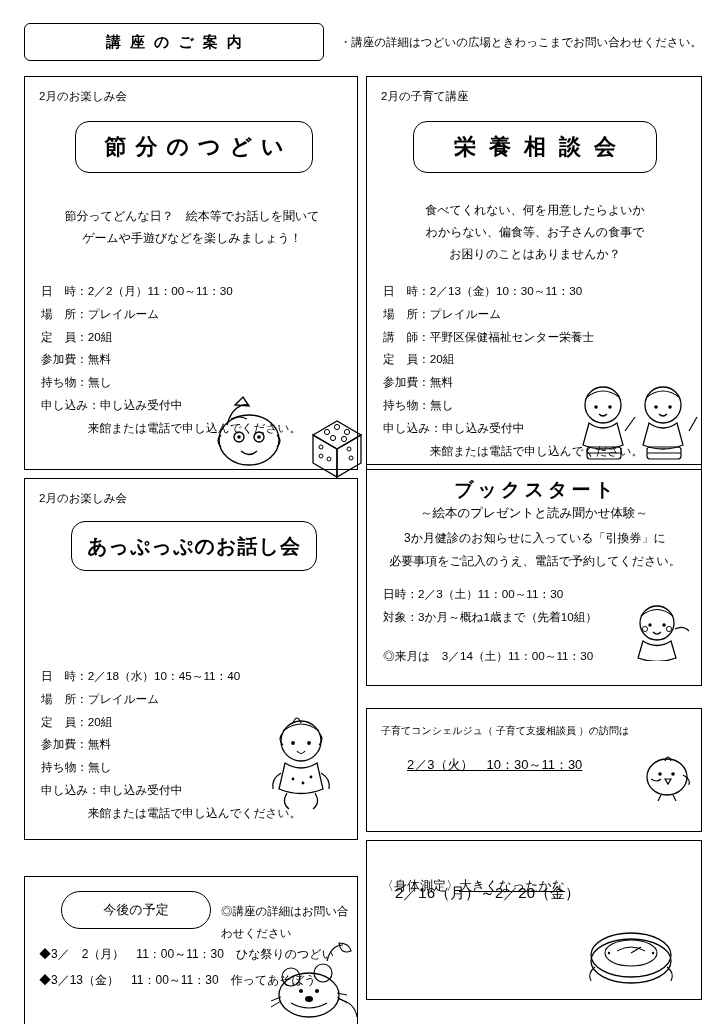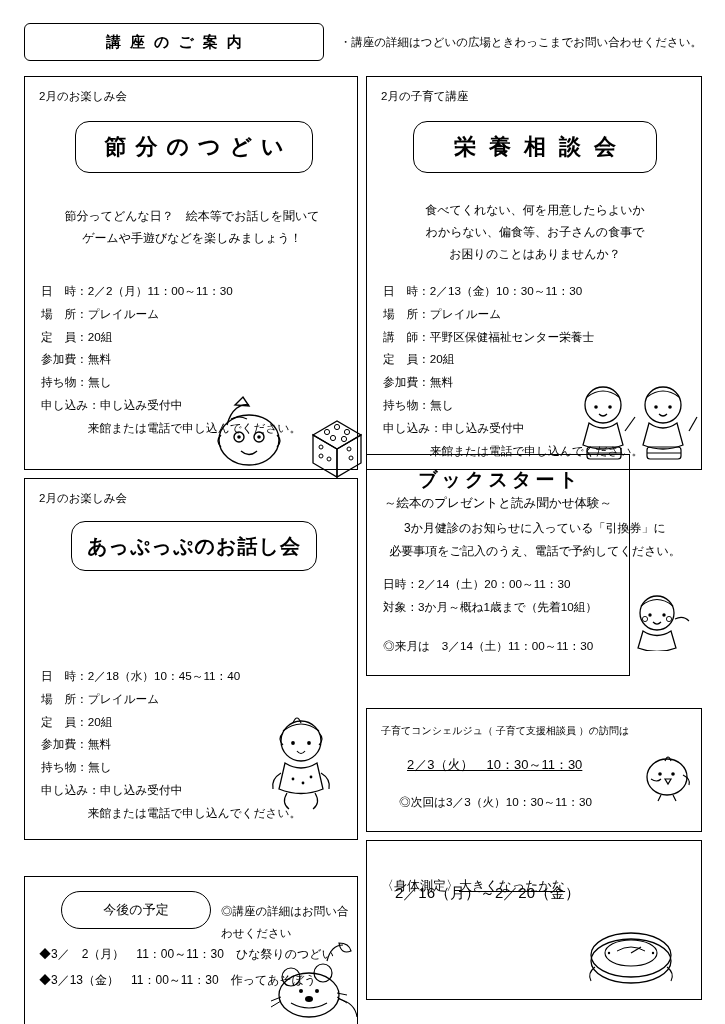--- a/index.html
+++ b/index.html
@@ -268,7 +268,7 @@
     </svg>
   </div>
 
-  <div class="box" style="left:366px; top:454px; width:264px; height:222px;">
+  <div class="box" style="left:366px; top:464px; width:336px; height:222px;">
     <div class="bs-title" style="top:12px;">ブックスタート</div>
     <div class="bs-sub" style="top:40px;">～絵本のプレゼントと読み聞かせ体験～</div>
 

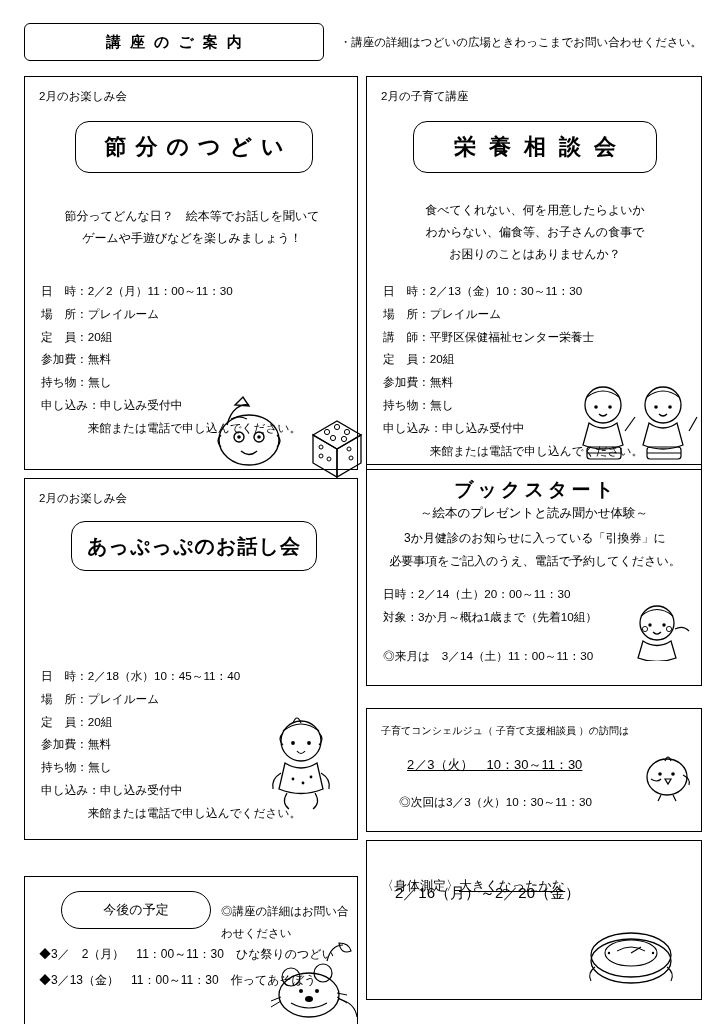--- a/index.html
+++ b/index.html
@@ -275,7 +275,7 @@
     <div class="desc" style="left:10px; top:62px; width:316px; line-height:1.9;">3か月健診のお知らせに入っている「引換券」に
 必要事項をご記入のうえ、電話で予約してください。</div>
 
-    <div class="details" style="left:16px; top:118px; width:310px;">日時：2／14（土）20：00～11：30
+    <div class="details" style="left:16px; top:118px; width:310px;">日時：2／3（土）11：00～11：30
 対象：3か月～概ね1歳まで（先着10組）</div>
 
     <div class="plain" style="left:16px; top:180px; font-size:11.7px;">◎来月は　3／14（土）11：00～11：30</div>

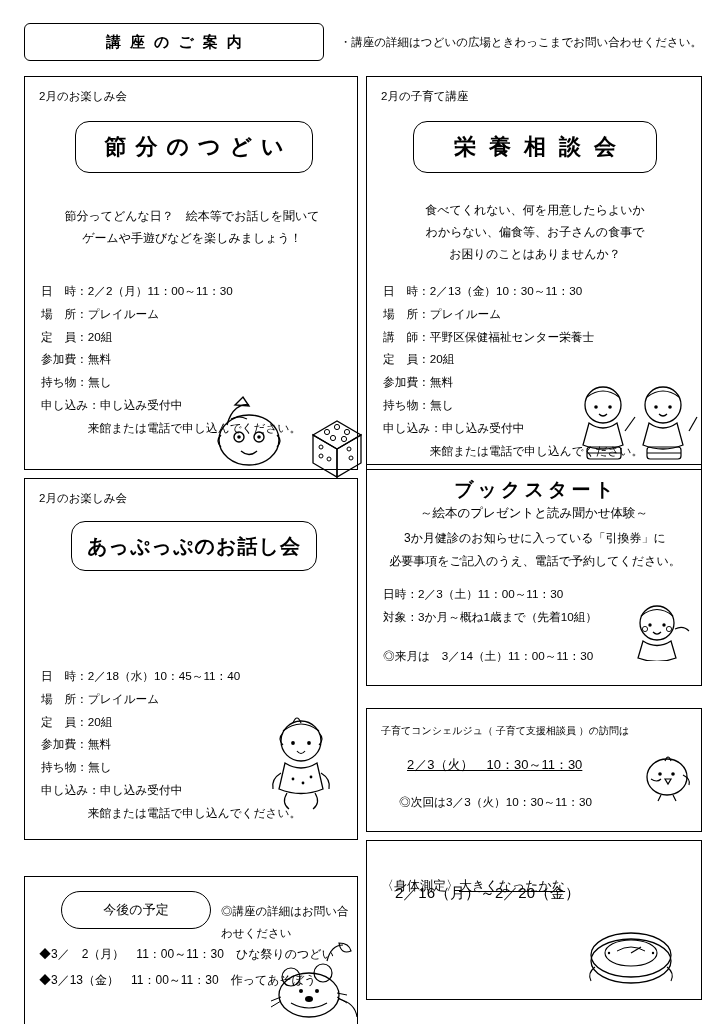--- a/index.html
+++ b/index.html
@@ -296,7 +296,6 @@
   <div class="box" style="left:366px; top:708px; width:336px; height:124px;">
     <div class="plain" style="left:14px; top:12px; font-size:10px;">子育てコンシェルジュ（ 子育て支援相談員 ）の訪問は</div>
     <div class="plain underline" style="left:40px; top:44px; font-size:13px;">2／3（火）　10：30～11：30</div>
-    <div class="plain" style="left:32px; top:82px; font-size:11.7px;">◎次回は3／3（火）10：30～11：30</div>
 
     <svg class="ill" style="left:272px; top:40px;" width="58" height="54" viewBox="0 0 58 54">
       <ellipse cx="28" cy="28" rx="20" ry="18" fill="none" stroke="#000" stroke-width="1.3"></ellipse>

